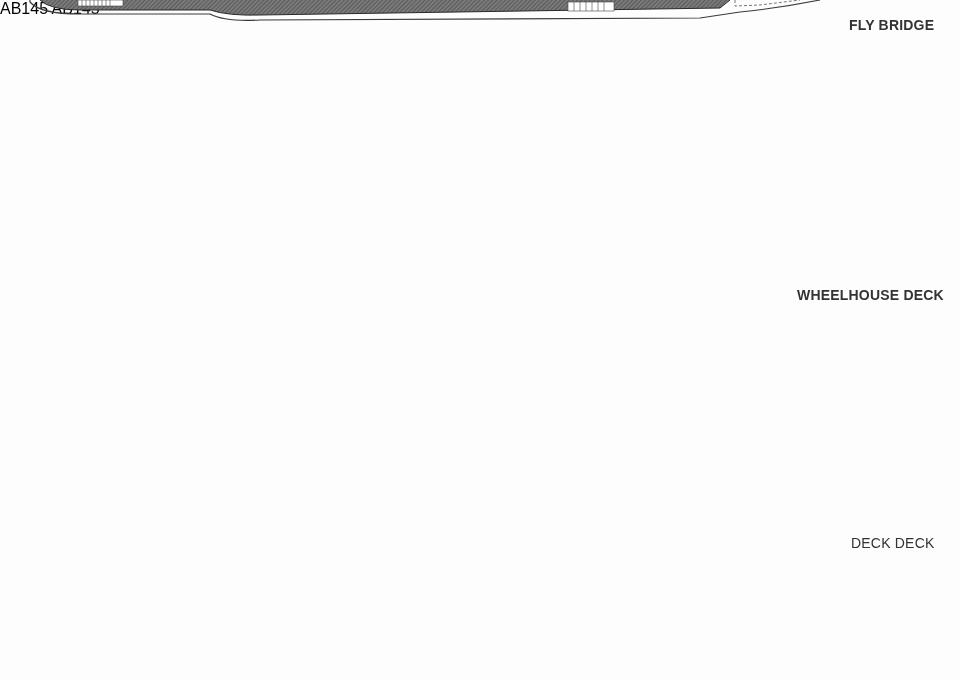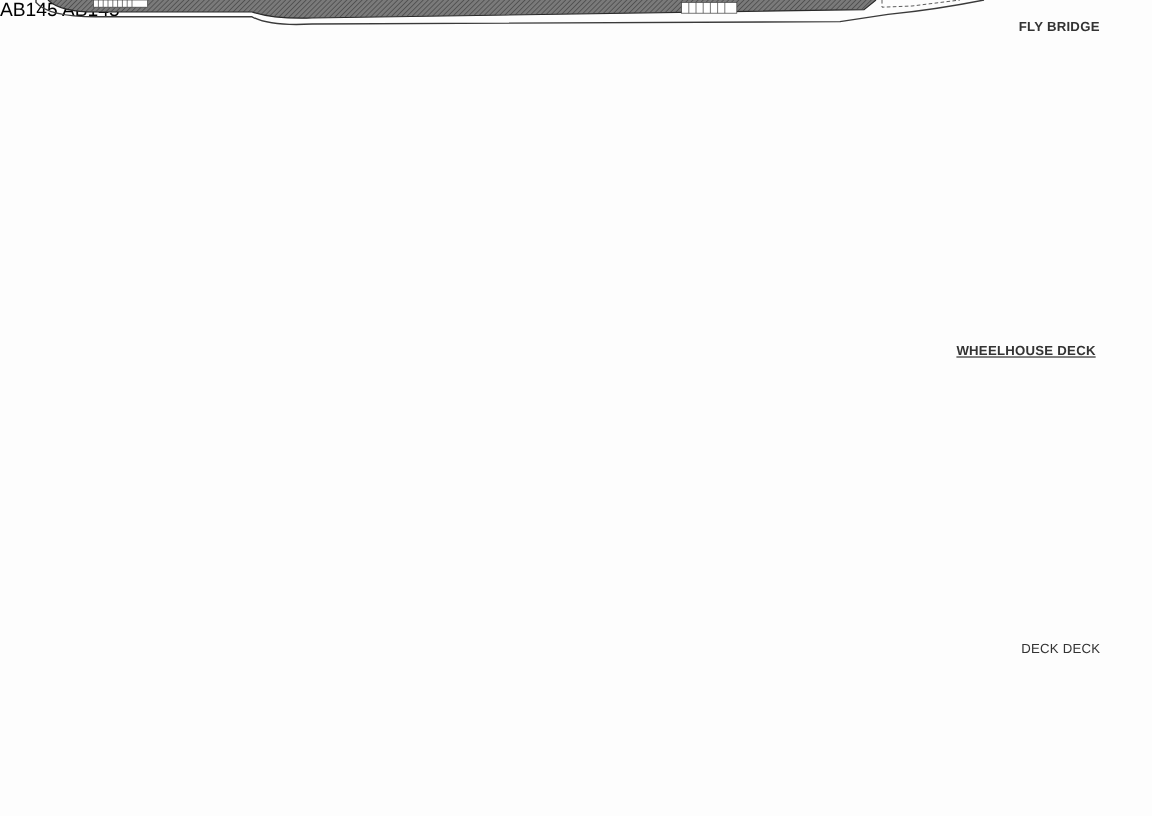--- a/index.html
+++ b/index.html
@@ -5,7 +5,7 @@
   html,body{margin:0;padding:0;background:#fdfdfd;}
   body{width:960px;height:680px;overflow:hidden;position:relative;font-family:"Liberation Sans",sans-serif;}
   #plan{position:absolute;left:0;top:0;width:960px;height:680px;}
-  .deck-label{position:absolute;font-family:"Liberation Sans",sans-serif;font-size:11px;font-weight:bold;color:#333;letter-spacing:0.2px;white-space:nowrap;}
+  .deck-label{position:absolute;font-family:"Liberation Sans",sans-serif;font-size:14px;font-weight:bold;color:#333;letter-spacing:0.2px;white-space:nowrap;}
   .deck-label.light{font-weight:normal;}
 </style>
 </head>

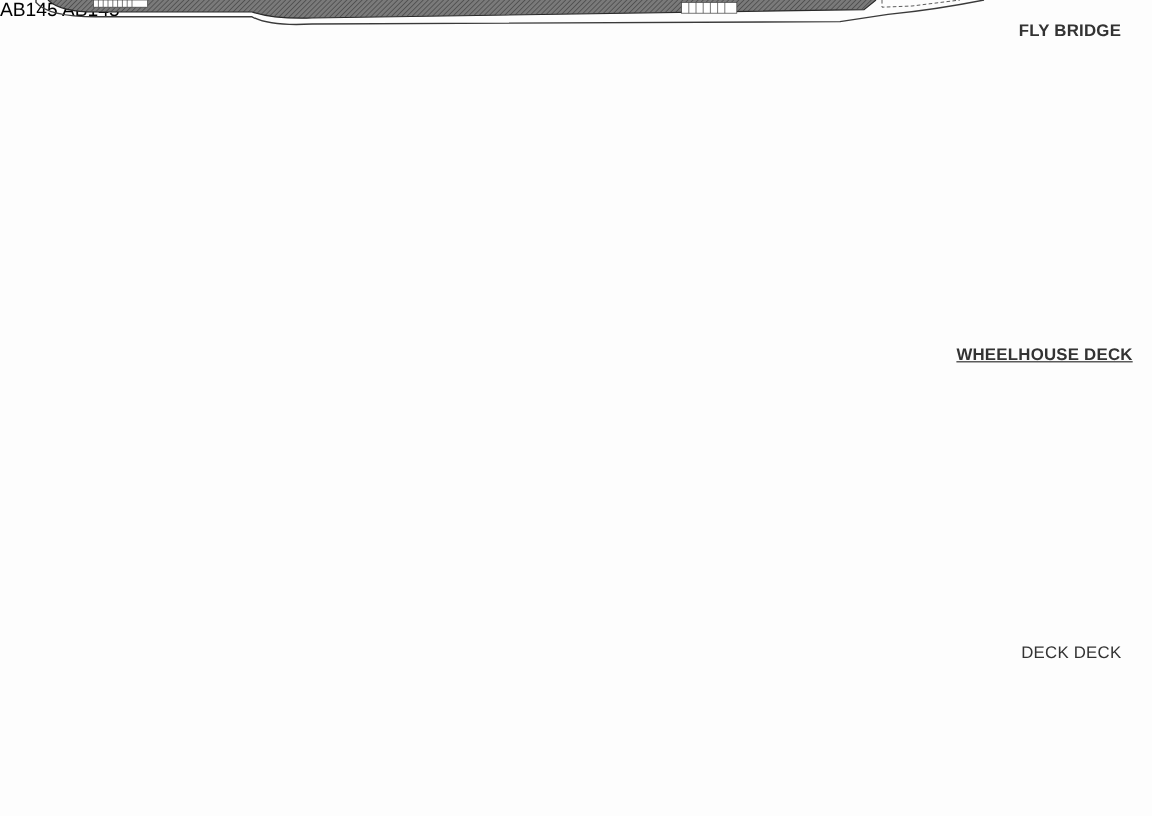--- a/index.html
+++ b/index.html
@@ -281,7 +281,7 @@
 
 
 <div class="deck-label" style="left:849px;top:17px;">FLY BRIDGE</div>
-<div class="deck-label" style="left:797px;top:287px;text-decoration:underline;">WHEELHOUSE DECK</div>
+<div class="deck-label" style="left:797px;top:287px;">WHEELHOUSE DECK</div>
 <div class="deck-label light" style="left:851px;top:535px;">DECK DECK</div>
 
 

